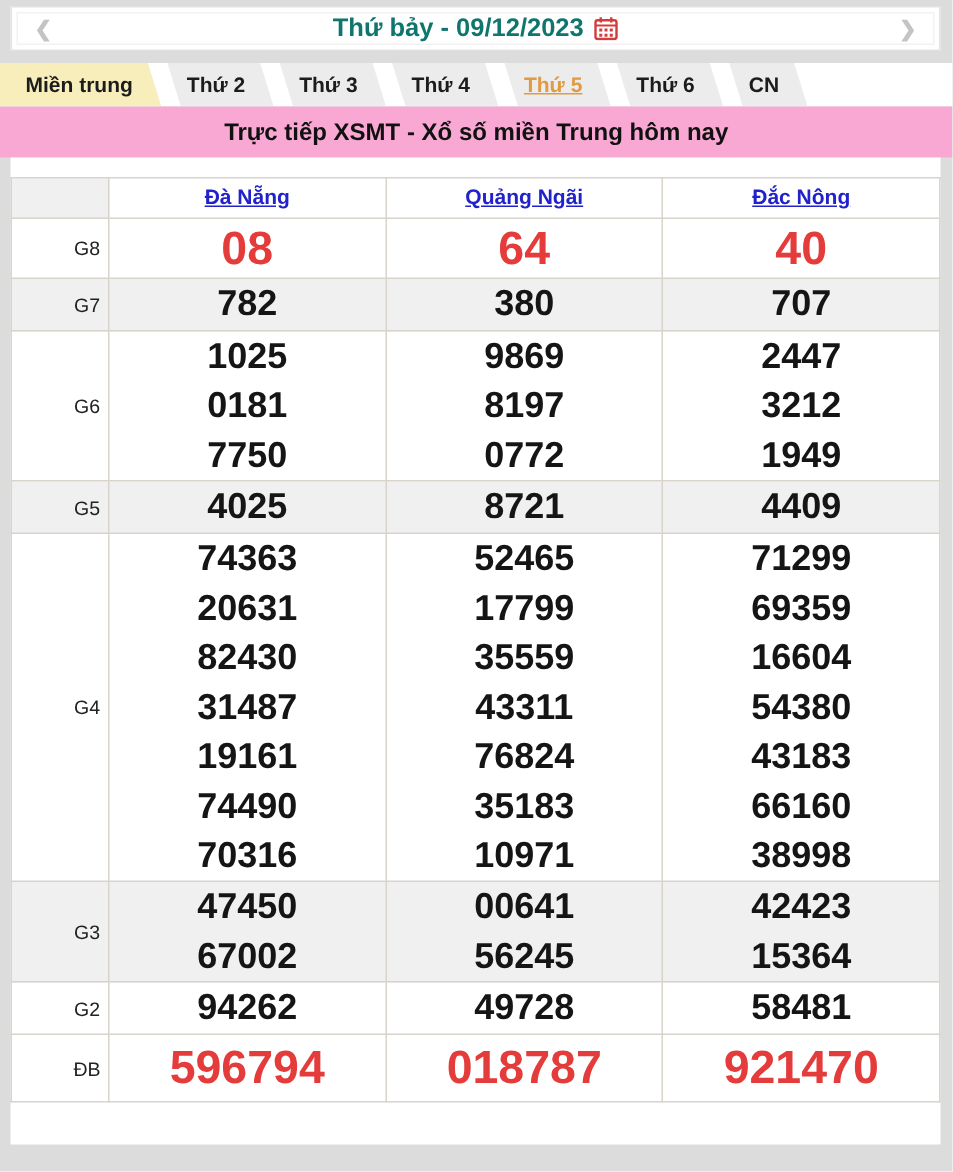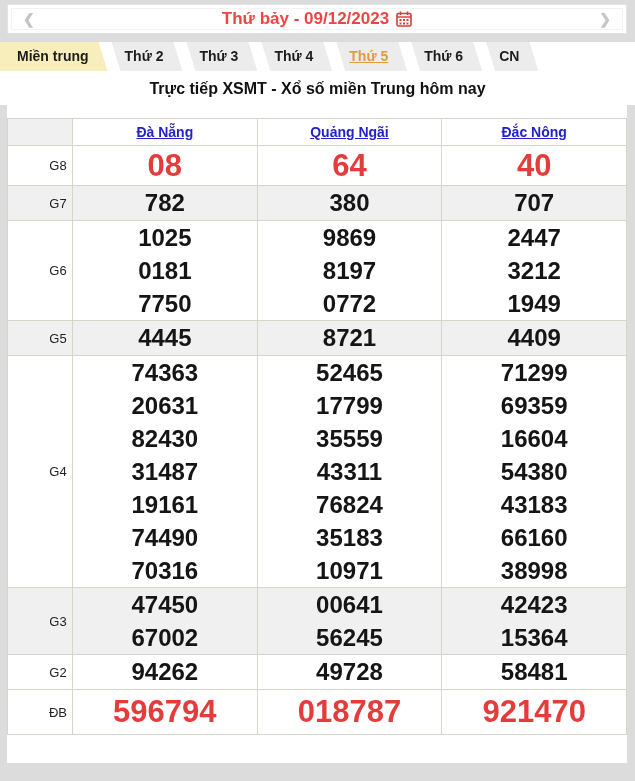--- a/index.html
+++ b/index.html
@@ -24,7 +24,7 @@
   }
   .date-center {
     flex:1; text-align:left;
-    color:#ef4444; font-weight:bold; font-size:17px;
+    color:#0f766e; font-weight:bold; font-size:17px;
     display:flex; align-items:center; justify-content:center; gap:7px;
   }
   .cal-icon { width:16px; height:16px; display:inline-block; }

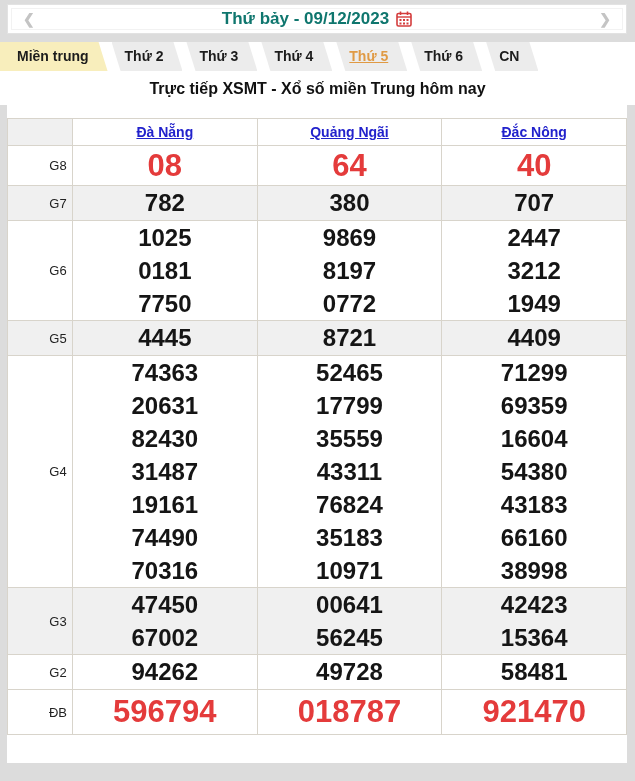--- a/index.html
+++ b/index.html
@@ -50,7 +50,7 @@
 
   
   .band {
-    background:#ffffff; text-align:center;
+    background:#f9a8d4; text-align:center;
     padding:7px 0 5px 0;
   }
   .band h1 {

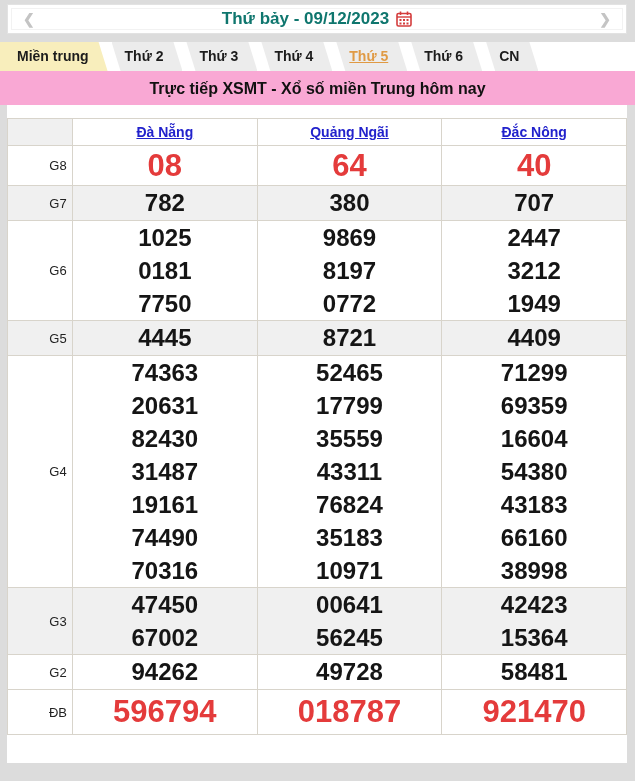--- a/index.html
+++ b/index.html
@@ -190,7 +190,7 @@
         <tr class="shade row-single">
           <td class="prize">G5</td>
           <td class="vals">
-            <div class="num-line">4445</div>
+            <div class="num-line">4025</div>
           </td>
           <td class="vals">
             <div class="num-line">8721</div>

